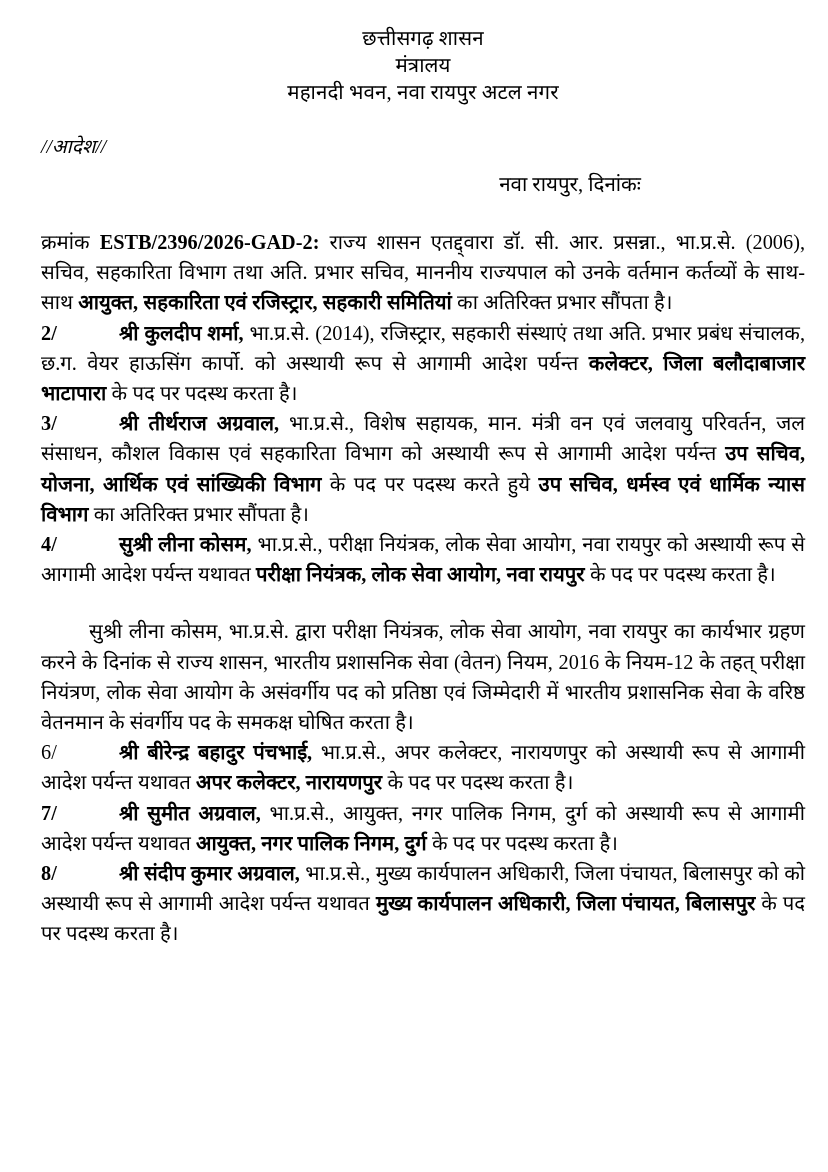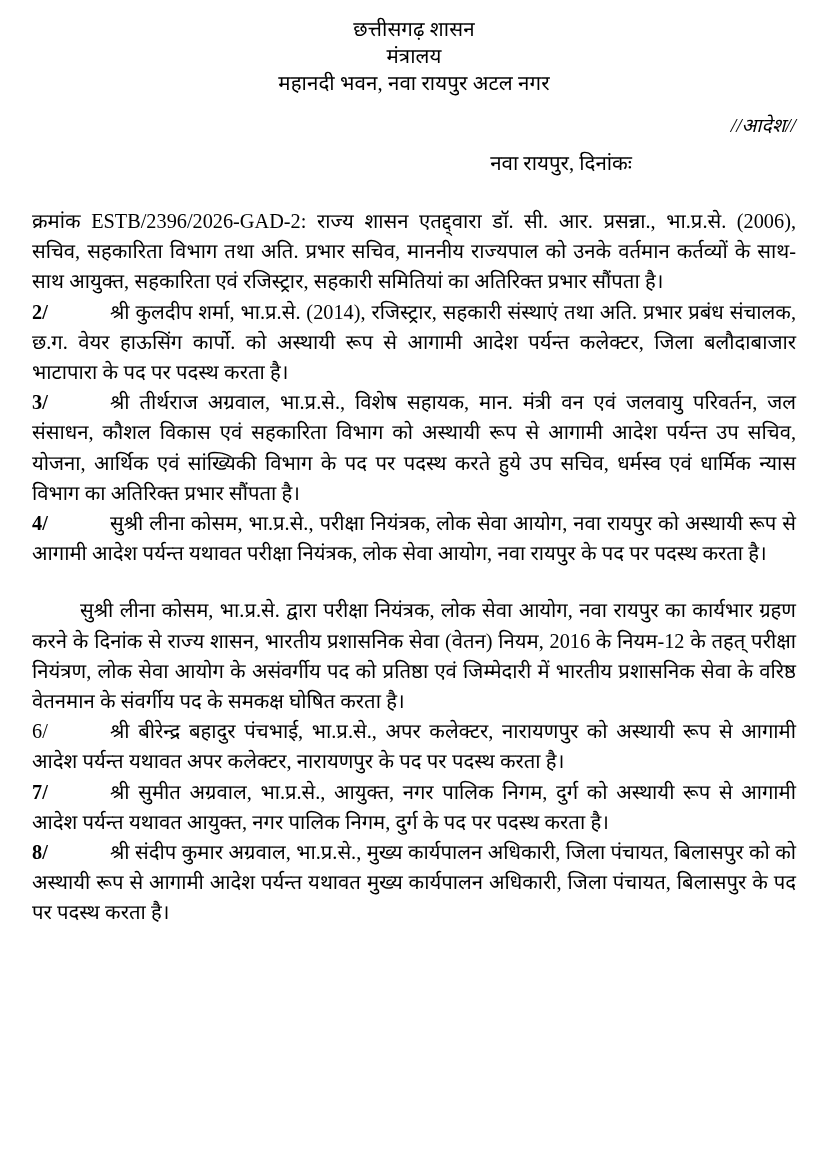--- a/index.html
+++ b/index.html
@@ -19,7 +19,7 @@
     width: 828px;
     height: 1172px;
     box-sizing: border-box;
-    padding: 0;
+    padding: 9px;
     position: relative;
     background: #ffffff;
   }

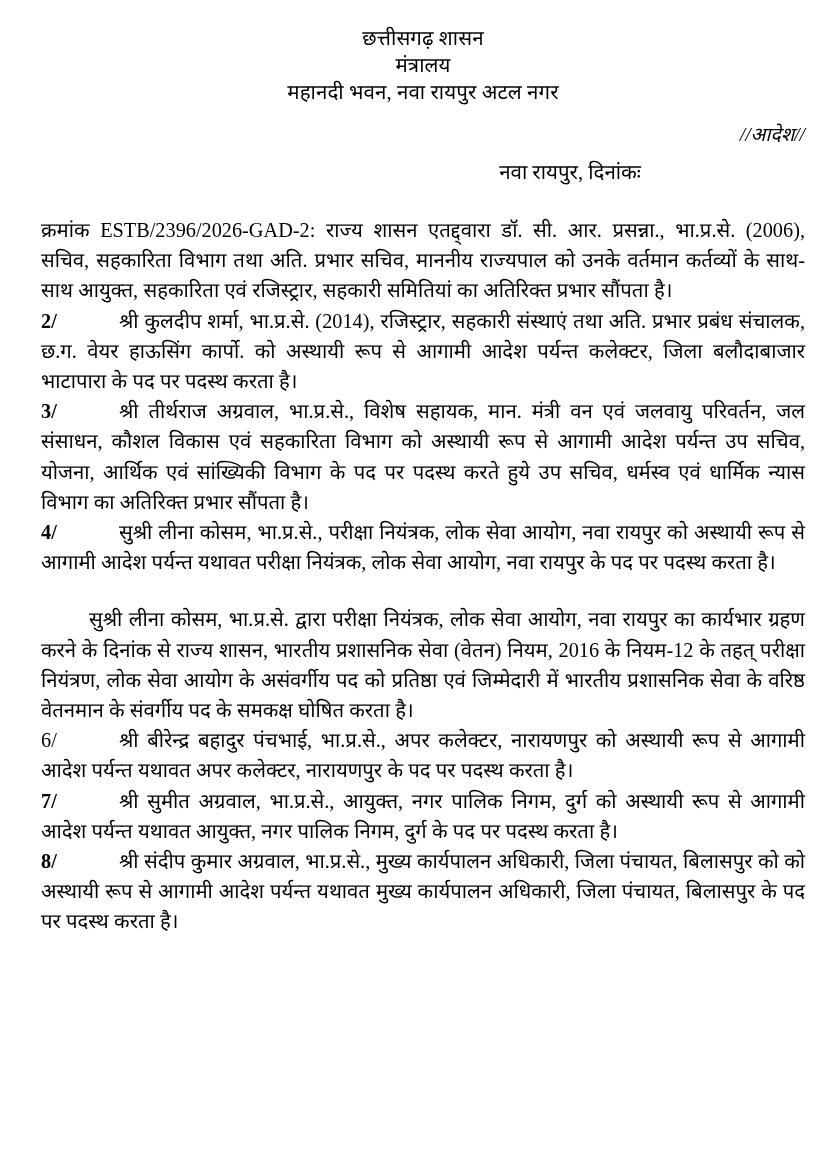--- a/index.html
+++ b/index.html
@@ -42,10 +42,10 @@
 
   
   .order-word {
-    text-align: right;
+    text-align: left;
     font-size: 19.5px;
     line-height: 26px;
-    margin-top: 16px;
+    margin-top: 28px;
     font-style: italic;
   }
 

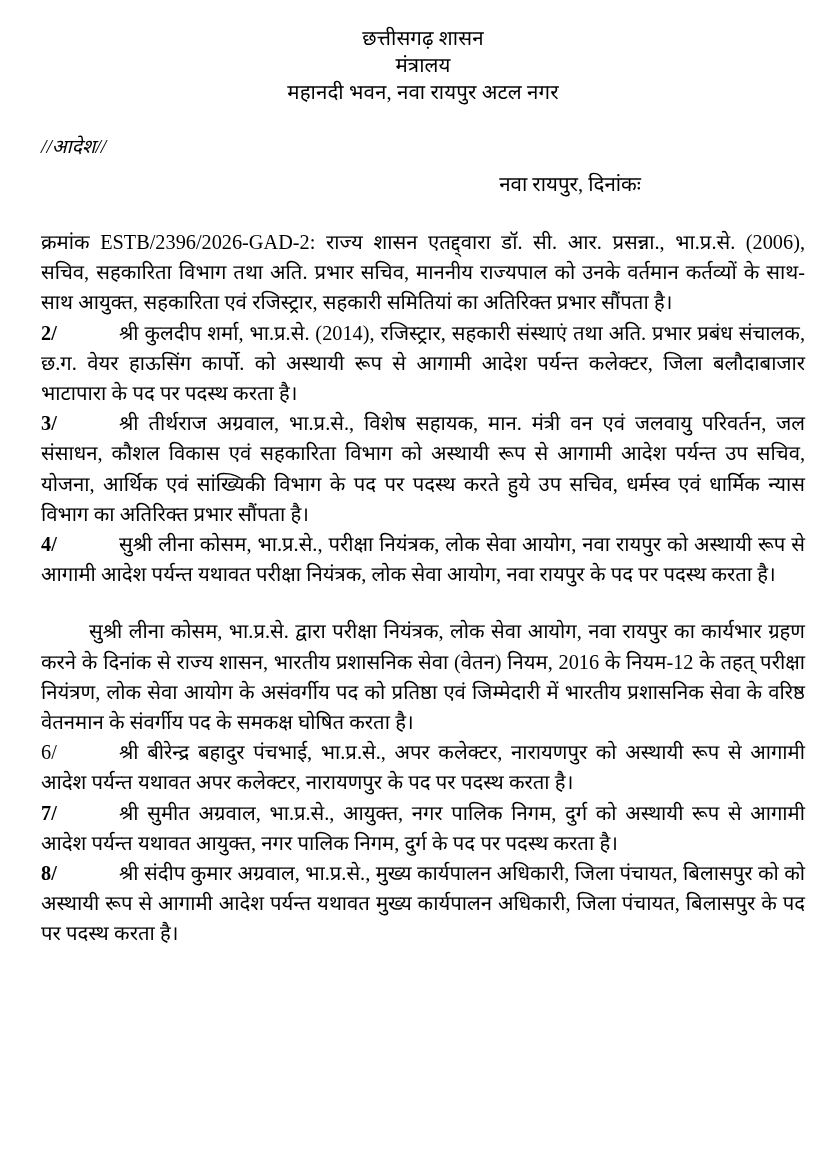--- a/index.html
+++ b/index.html
@@ -84,7 +84,7 @@
   .num.regular {
     font-weight: normal;
   }
-  .seg-bold { font-weight: normal; }
+  .seg-bold { font-weight: bold; }
   .seg-normal { font-weight: normal; }
 </style>
 </head>

